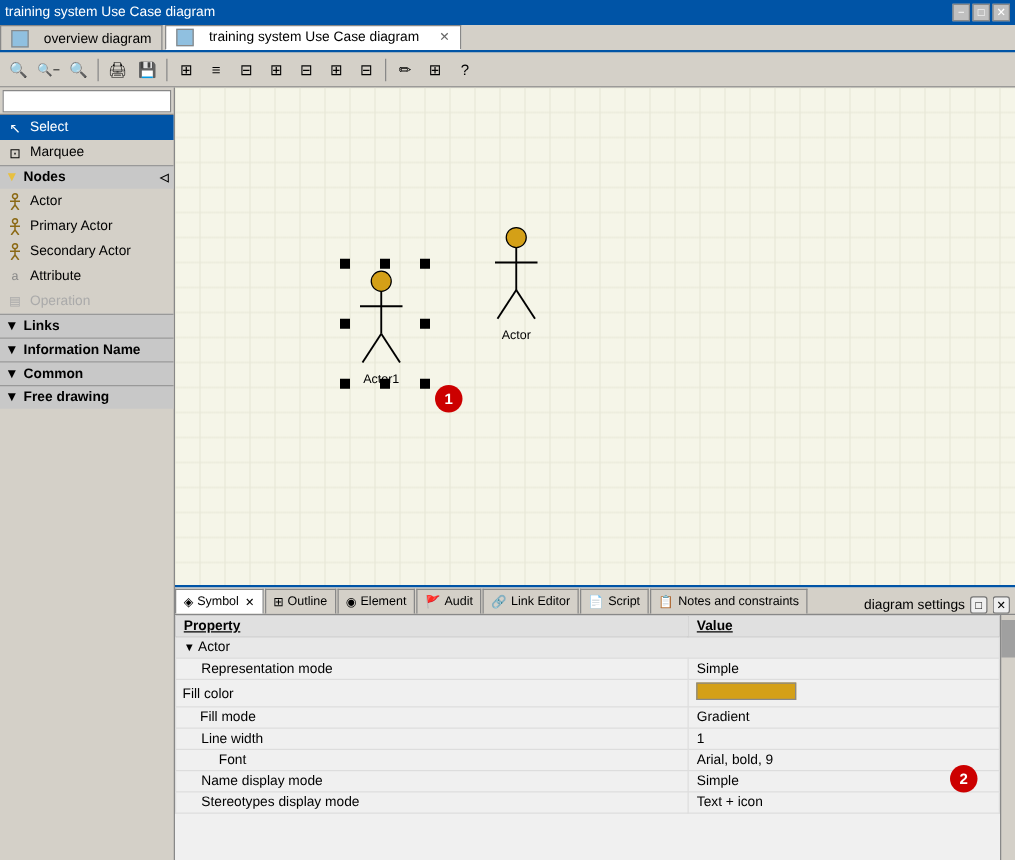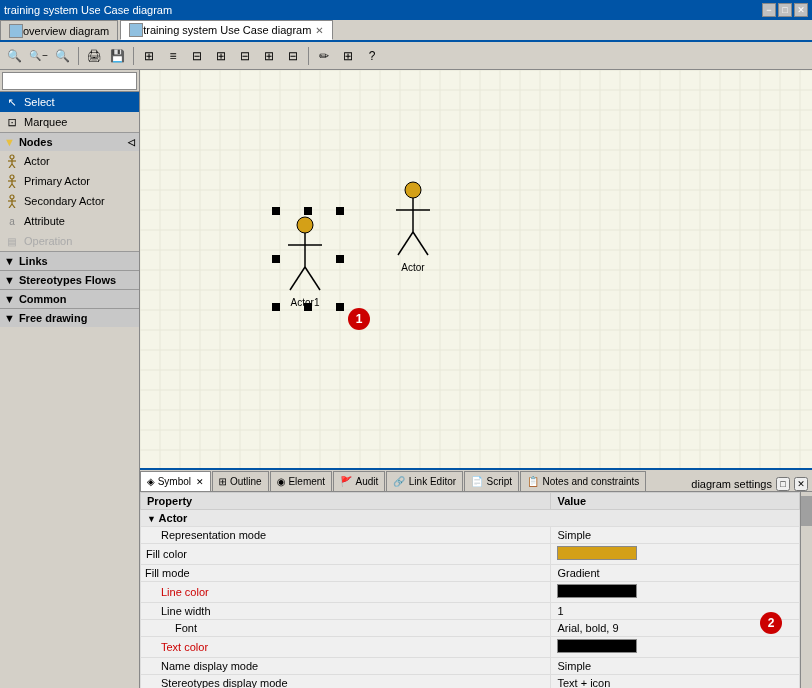--- a/index.html
+++ b/index.html
@@ -12,7 +12,7 @@
 
     
     .tab-bar { background: #d4d0c8; display: flex; align-items: flex-end; height: 22px; border-bottom: 2px solid #0054a6; padding-top: 2px; }
-    .tab { height: 20px; padding: 0 8px; display: flex; align-items: center; gap: 0; border: 1px solid #888; border-bottom: none; background: #d4d0c8; font-size: 11px; cursor: pointer; margin-right: 2px; }
+    .tab { height: 20px; padding: 0 8px; display: flex; align-items: center; gap: 12px; border: 1px solid #888; border-bottom: none; background: #d4d0c8; font-size: 11px; cursor: pointer; margin-right: 2px; }
     .tab.active { background: white; border-bottom: 1px solid white; z-index: 1; }
     .tab-icon { width: 14px; height: 14px; background: #daa520; border: 1px solid #888; display: inline-block; }
     .tab-close { font-size: 10px; color: #666; margin-left: 4px; cursor: pointer; }

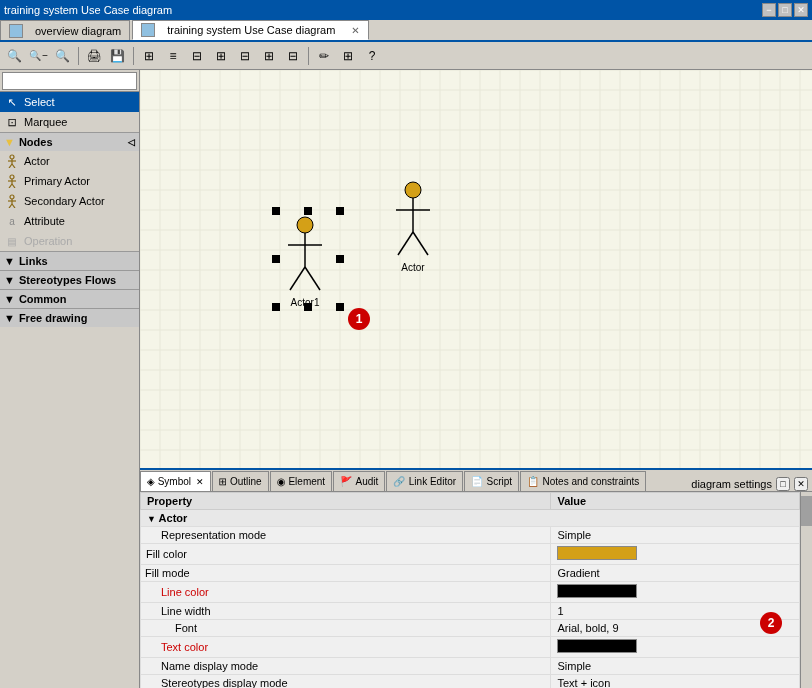--- a/index.html
+++ b/index.html
@@ -182,7 +182,7 @@
 
     <div class="section-header">
       <span>▼</span>
-      <span>Stereotypes Flows</span>
+      <span>Information Name</span>
     </div>
 
     <div class="section-header">

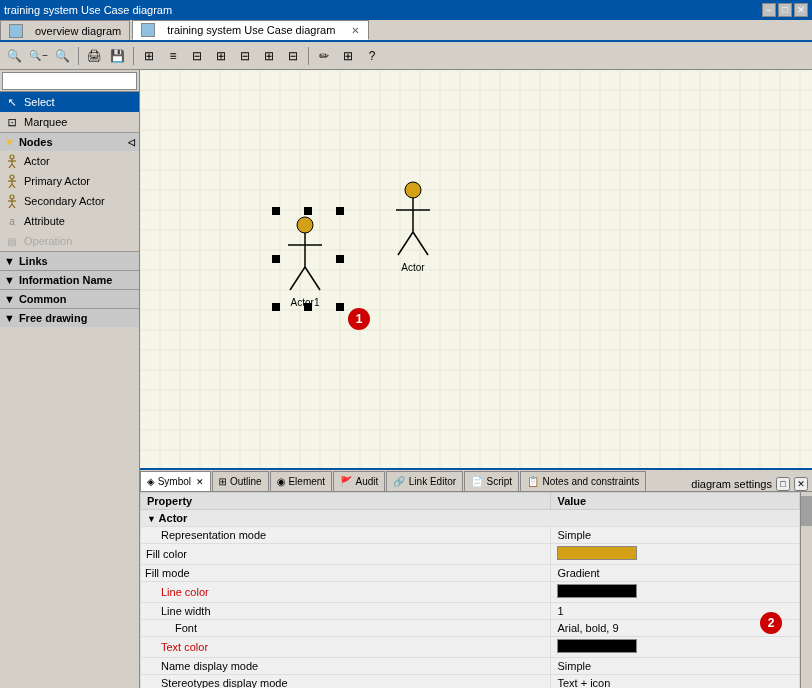--- a/index.html
+++ b/index.html
@@ -48,7 +48,7 @@
     .property-panel { display: flex; flex: 1; overflow: hidden; }
     .property-table { flex: 1; overflow-y: auto; }
     .property-table table { width: 100%; border-collapse: collapse; }
-    .property-table th { background: #e0e0e0; border: 1px solid #ccc; padding: 2px 6px; font-size: 11px; text-align: left; font-weight: bold; position: sticky; top: 0; }
+    .property-table th { background: #e0e0e0; border: 1px solid #ccc; padding: 2px 6px; font-size: 11px; text-align: left; font-weight: bold; position: sticky; top: 0; text-decoration: underline; }
     .property-table td { border: 1px solid #ddd; padding: 2px 6px; font-size: 11px; }
     .property-table tr.section-row td { font-weight: bold; background: #e8e8e8; }
     .property-table tr.highlighted td { color: #cc0000; }

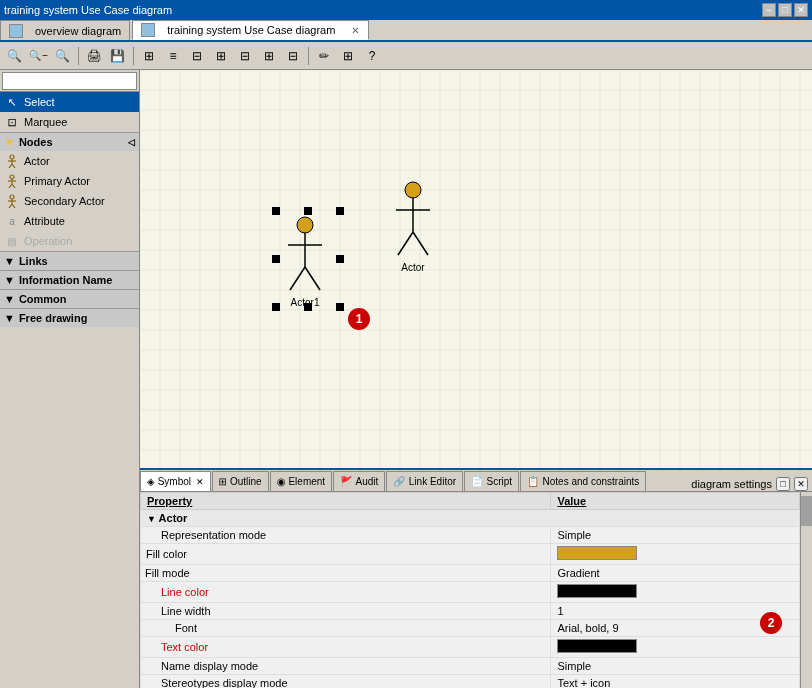--- a/index.html
+++ b/index.html
@@ -50,7 +50,7 @@
     .property-table table { width: 100%; border-collapse: collapse; }
     .property-table th { background: #e0e0e0; border: 1px solid #ccc; padding: 2px 6px; font-size: 11px; text-align: left; font-weight: bold; position: sticky; top: 0; text-decoration: underline; }
     .property-table td { border: 1px solid #ddd; padding: 2px 6px; font-size: 11px; }
-    .property-table tr.section-row td { font-weight: bold; background: #e8e8e8; }
+    .property-table tr.section-row td { font-weight: normal; background: #e8e8e8; }
     .property-table tr.highlighted td { color: #cc0000; }
     .color-swatch { width: 80px; height: 14px; display: inline-block; }
     .scroll-bar { width: 12px; background: #d4d0c8; border-left: 1px solid #888; display: flex; flex-direction: column; }

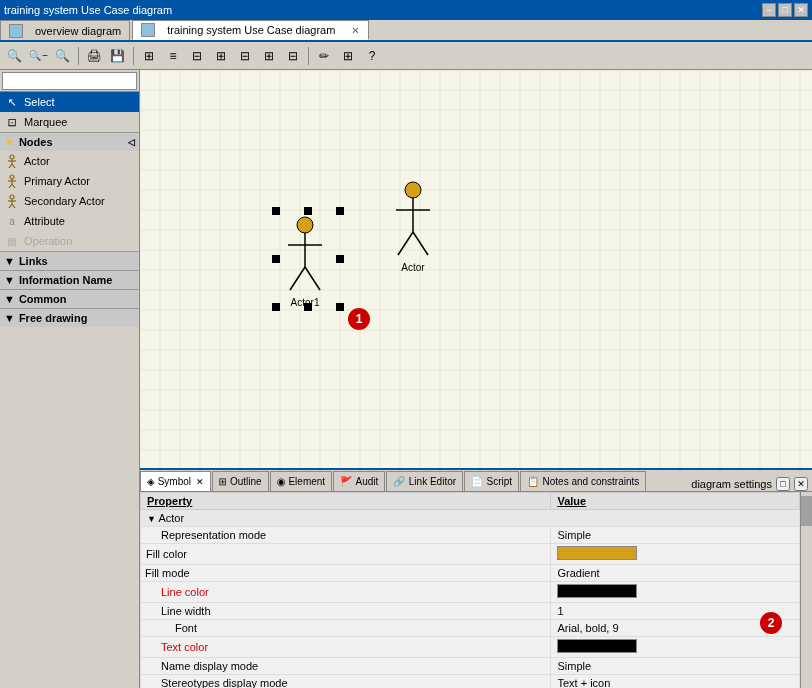--- a/index.html
+++ b/index.html
@@ -305,7 +305,7 @@
                 </td>
               </tr>
               <tr>
-                <td style="padding-left:4px;margin-left:32px;">Fill mode</td>
+                <td style="padding-left:19px;margin-left:32px;">Fill mode</td>
                 <td>Gradient</td>
               </tr>
               <tr class="highlighted">

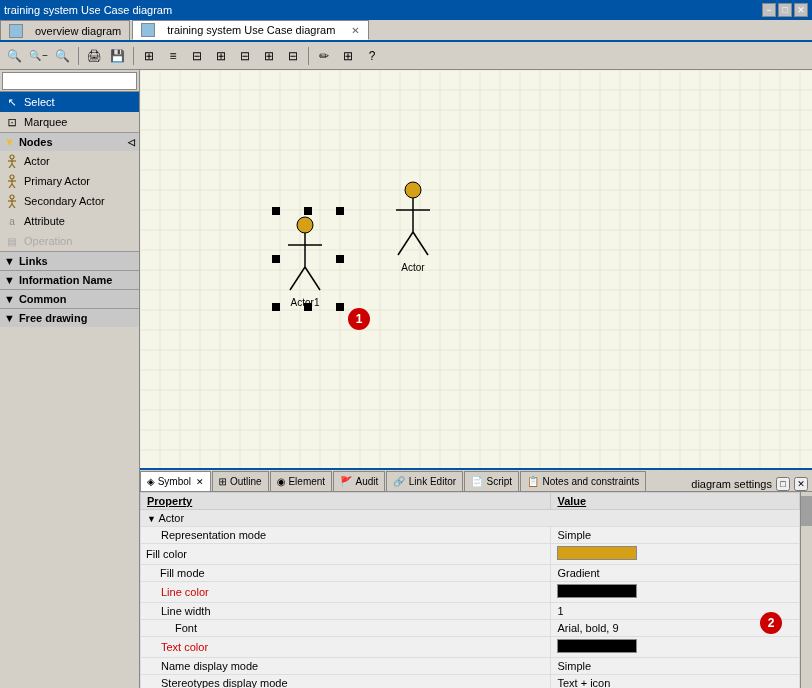--- a/index.html
+++ b/index.html
@@ -308,12 +308,6 @@
                 <td style="padding-left:19px;margin-left:32px;">Fill mode</td>
                 <td>Gradient</td>
               </tr>
-              <tr class="highlighted">
-                <td style="padding-left:20px;">Line color</td>
-                <td>
-                  <span class="color-swatch" style="background:#000000; display:inline-block; width:80px; height:14px; border:1px solid #888;"></span>
-                </td>
-              </tr>
               <tr>
                 <td style="padding-left:20px;">Line width</td>
                 <td>1</td>

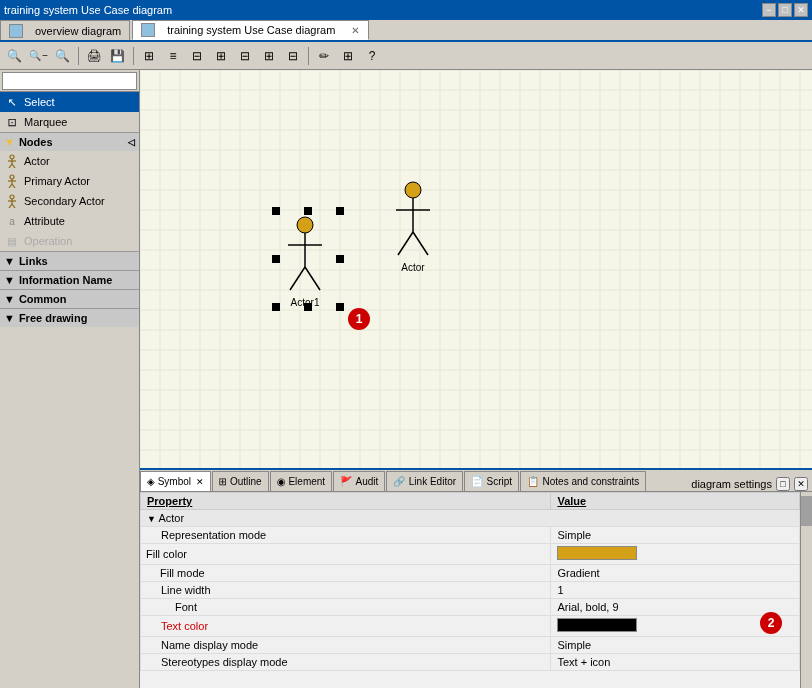--- a/index.html
+++ b/index.html
@@ -316,12 +316,6 @@
                 <td style="padding-left:34px;">Font</td>
                 <td>Arial, bold, 9</td>
               </tr>
-              <tr class="highlighted">
-                <td style="padding-left:20px;">Text color</td>
-                <td>
-                  <span class="color-swatch" style="background:#000000; display:inline-block; width:80px; height:14px; border:1px solid #888;"></span>
-                </td>
-              </tr>
               <tr>
                 <td style="padding-left:20px;">Name display mode</td>
                 <td>Simple</td>

